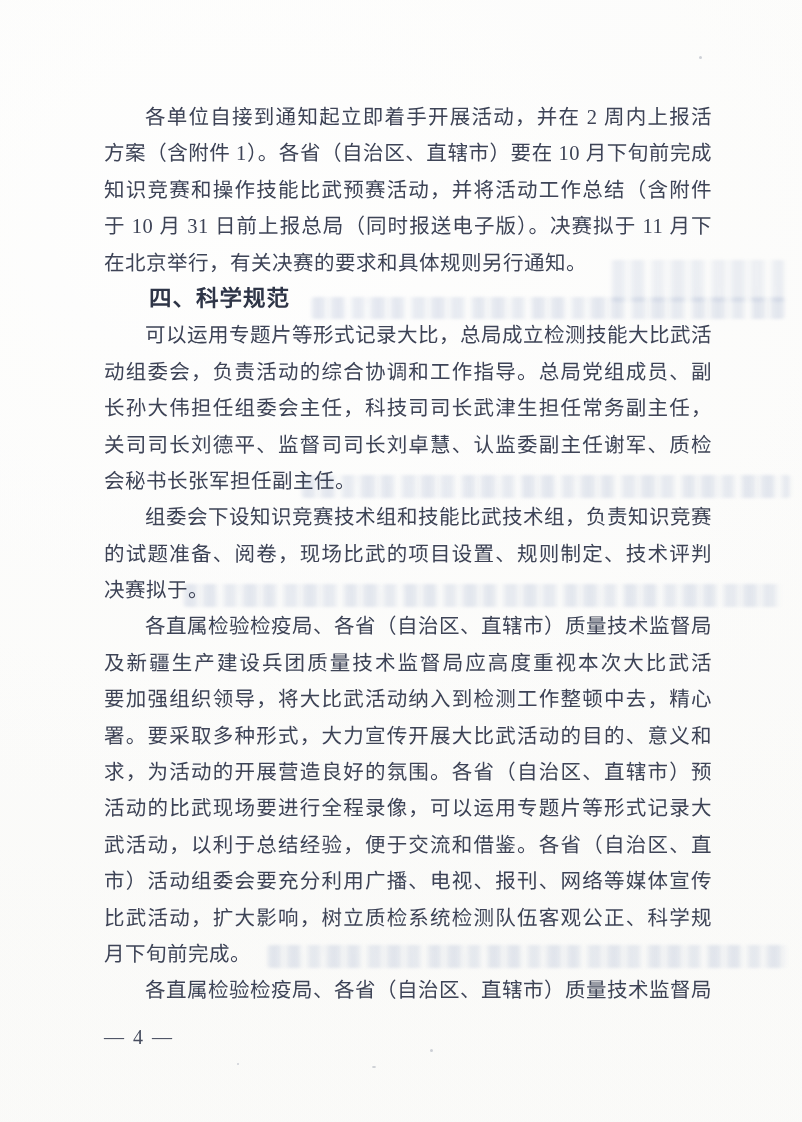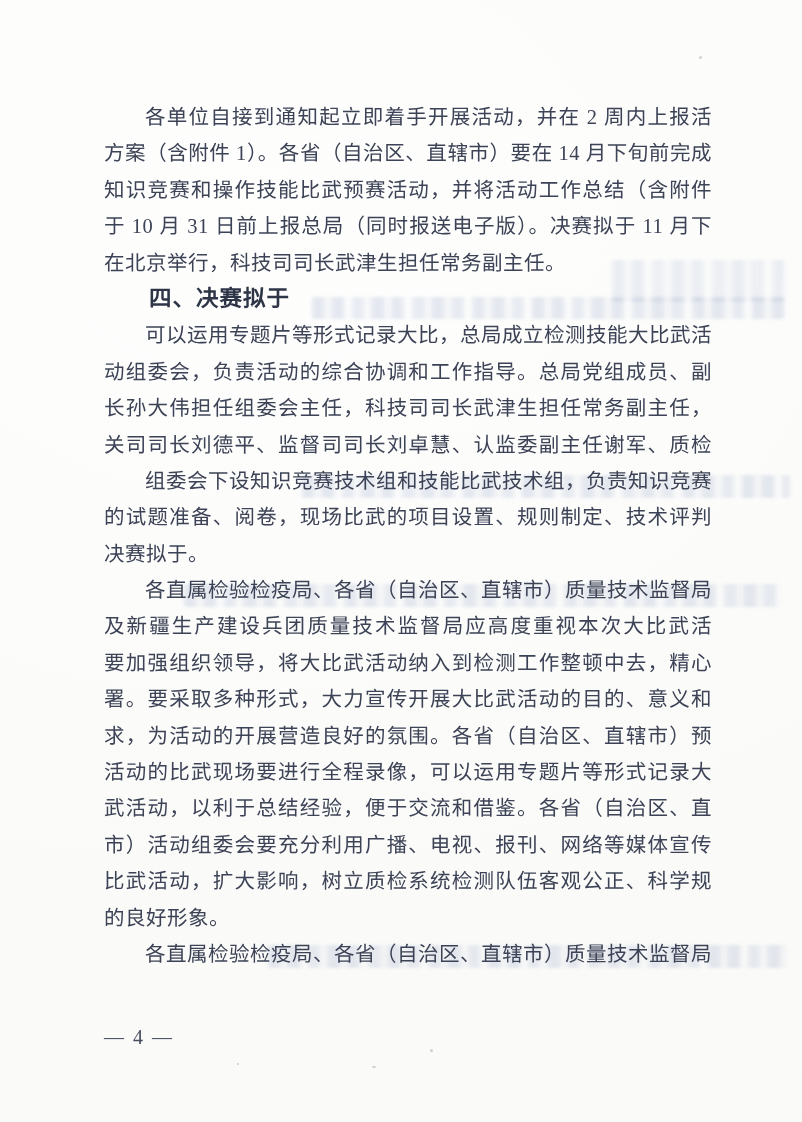--- a/index.html
+++ b/index.html
@@ -119,7 +119,7 @@
   <div class="content">
       <div class="block">
         <div class="line first">各单位自接到通知起立即着手开展活动，并在 2 周内上报活动</div>
-        <div class="line">方案（含附件 1）。各省（自治区、直辖市）要在 14 月下旬前完成</div>
+        <div class="line">方案（含附件 1）。各省（自治区、直辖市）要在 10 月下旬前完成</div>
         <div class="line">知识竞赛和操作技能比武预赛活动，并将活动工作总结（含附件 2）</div>
         <div class="line">于 10 月 31 日前上报总局（同时报送电子版）。决赛拟于 11 月下旬</div>
         <div class="line para-last">在北京举行，科技司司长武津生担任常务副主任。</div>

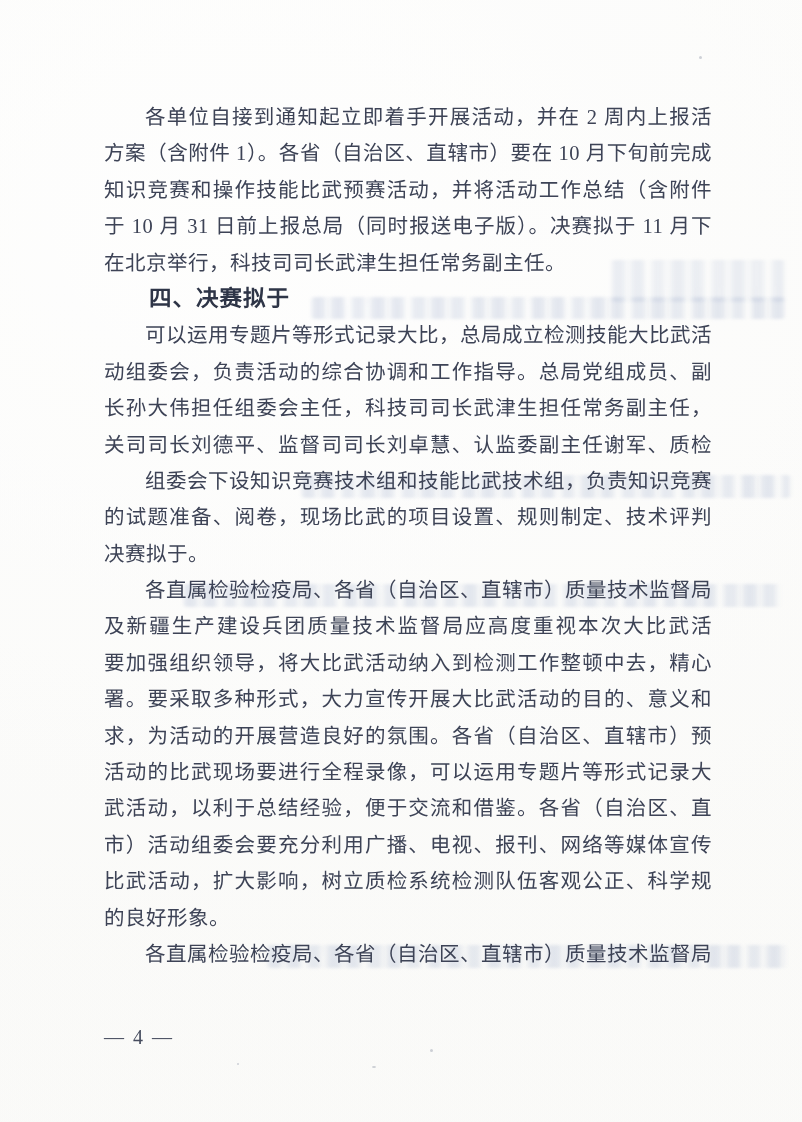--- a/index.html
+++ b/index.html
@@ -122,7 +122,7 @@
         <div class="line">方案（含附件 1）。各省（自治区、直辖市）要在 10 月下旬前完成</div>
         <div class="line">知识竞赛和操作技能比武预赛活动，并将活动工作总结（含附件 2）</div>
         <div class="line">于 10 月 31 日前上报总局（同时报送电子版）。决赛拟于 11 月下旬</div>
-        <div class="line para-last">在北京举行，科技司司长武津生担任常务副主任。</div>
+        <div class="line para-last">在北京举行，有关决赛的要求和具体规则另行通知。</div>
       </div>
       <div class="block heading">
         <div class="line first para-last">四、决赛拟于</div>

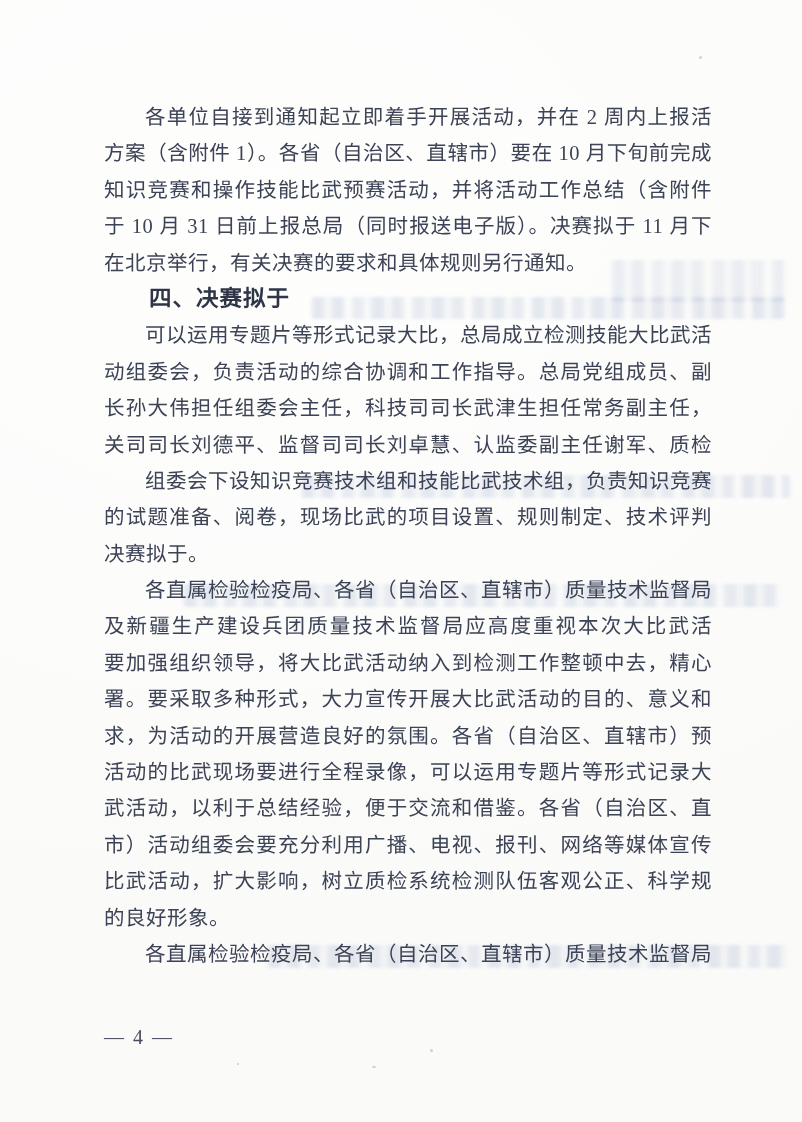--- a/index.html
+++ b/index.html
@@ -125,7 +125,7 @@
         <div class="line para-last">在北京举行，有关决赛的要求和具体规则另行通知。</div>
       </div>
       <div class="block heading">
-        <div class="line first para-last">四、决赛拟于</div>
+        <div class="line first para-last">四、科学规范</div>
       </div>
       <div class="block">
         <div class="line first">可以运用专题片等形式记录大比，总局成立检测技能大比武活</div>

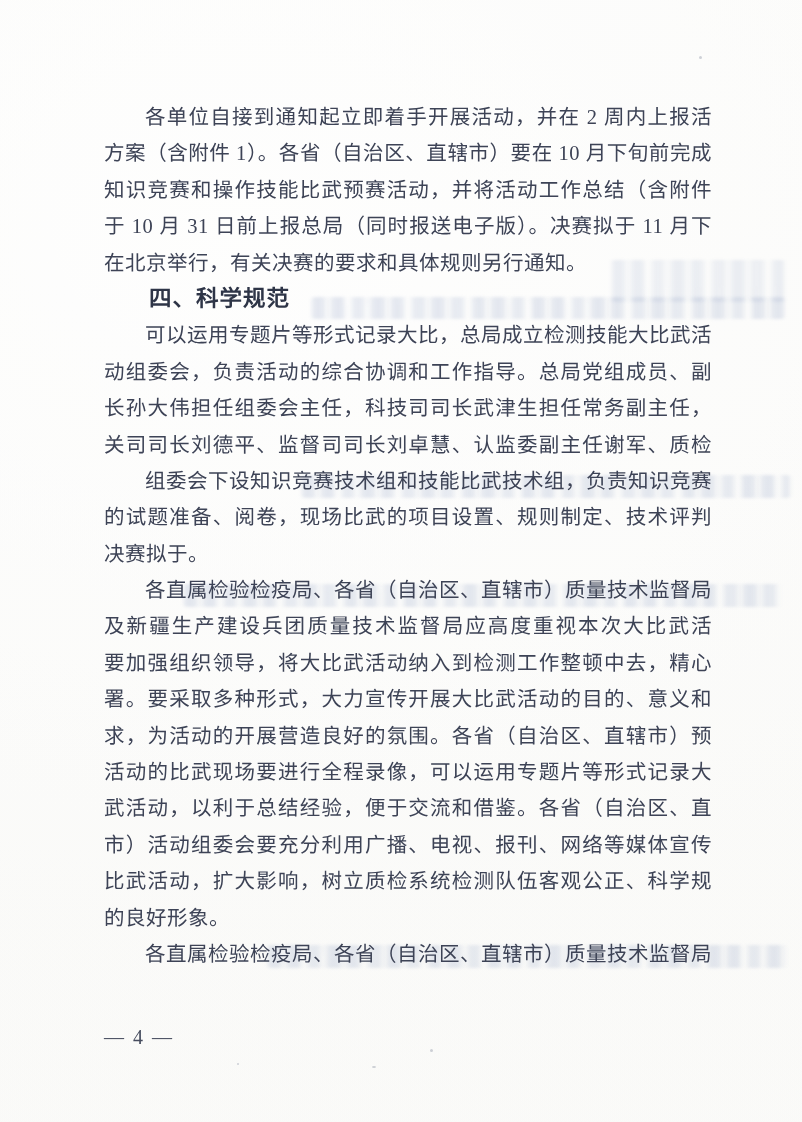--- a/index.html
+++ b/index.html
@@ -132,6 +132,7 @@
         <div class="line">动组委会，负责活动的综合协调和工作指导。总局党组成员、副局</div>
         <div class="line">长孙大伟担任组委会主任，科技司司长武津生担任常务副主任，通</div>
         <div class="line">关司司长刘德平、监督司司长刘卓慧、认监委副主任谢军、质检协</div>
+        <div class="line para-last">会秘书长张军担任副主任。</div>
       </div>
       <div class="block">
         <div class="line first">组委会下设知识竞赛技术组和技能比武技术组，负责知识竞赛</div>

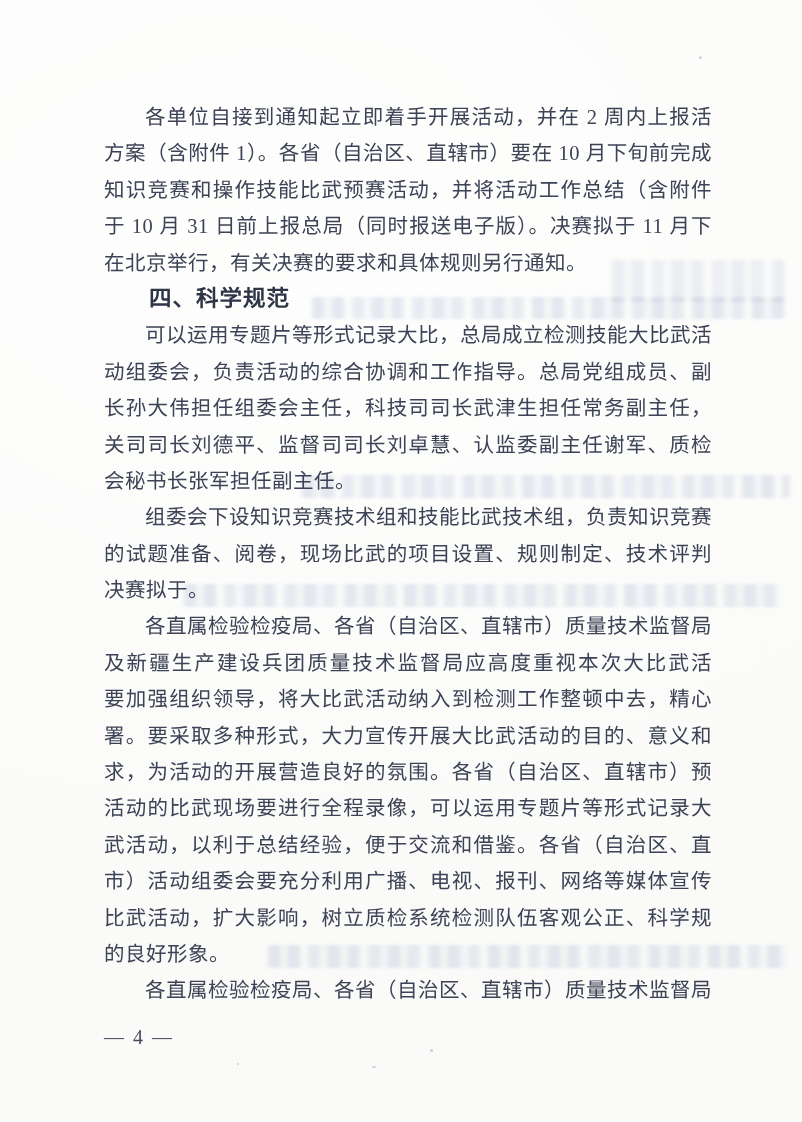--- a/index.html
+++ b/index.html
@@ -149,7 +149,7 @@
         <div class="line">武活动，以利于总结经验，便于交流和借鉴。各省（自治区、直辖</div>
         <div class="line">市）活动组委会要充分利用广播、电视、报刊、网络等媒体宣传大</div>
         <div class="line">比武活动，扩大影响，树立质检系统检测队伍客观公正、科学规范</div>
-        <div class="line para-last">的良好形象。</div>
+        <div class="line para-last">月下旬前完成。</div>
       </div>
       <div class="block">
         <div class="line first">各直属检验检疫局、各省（自治区、直辖市）质量技术监督局</div>

